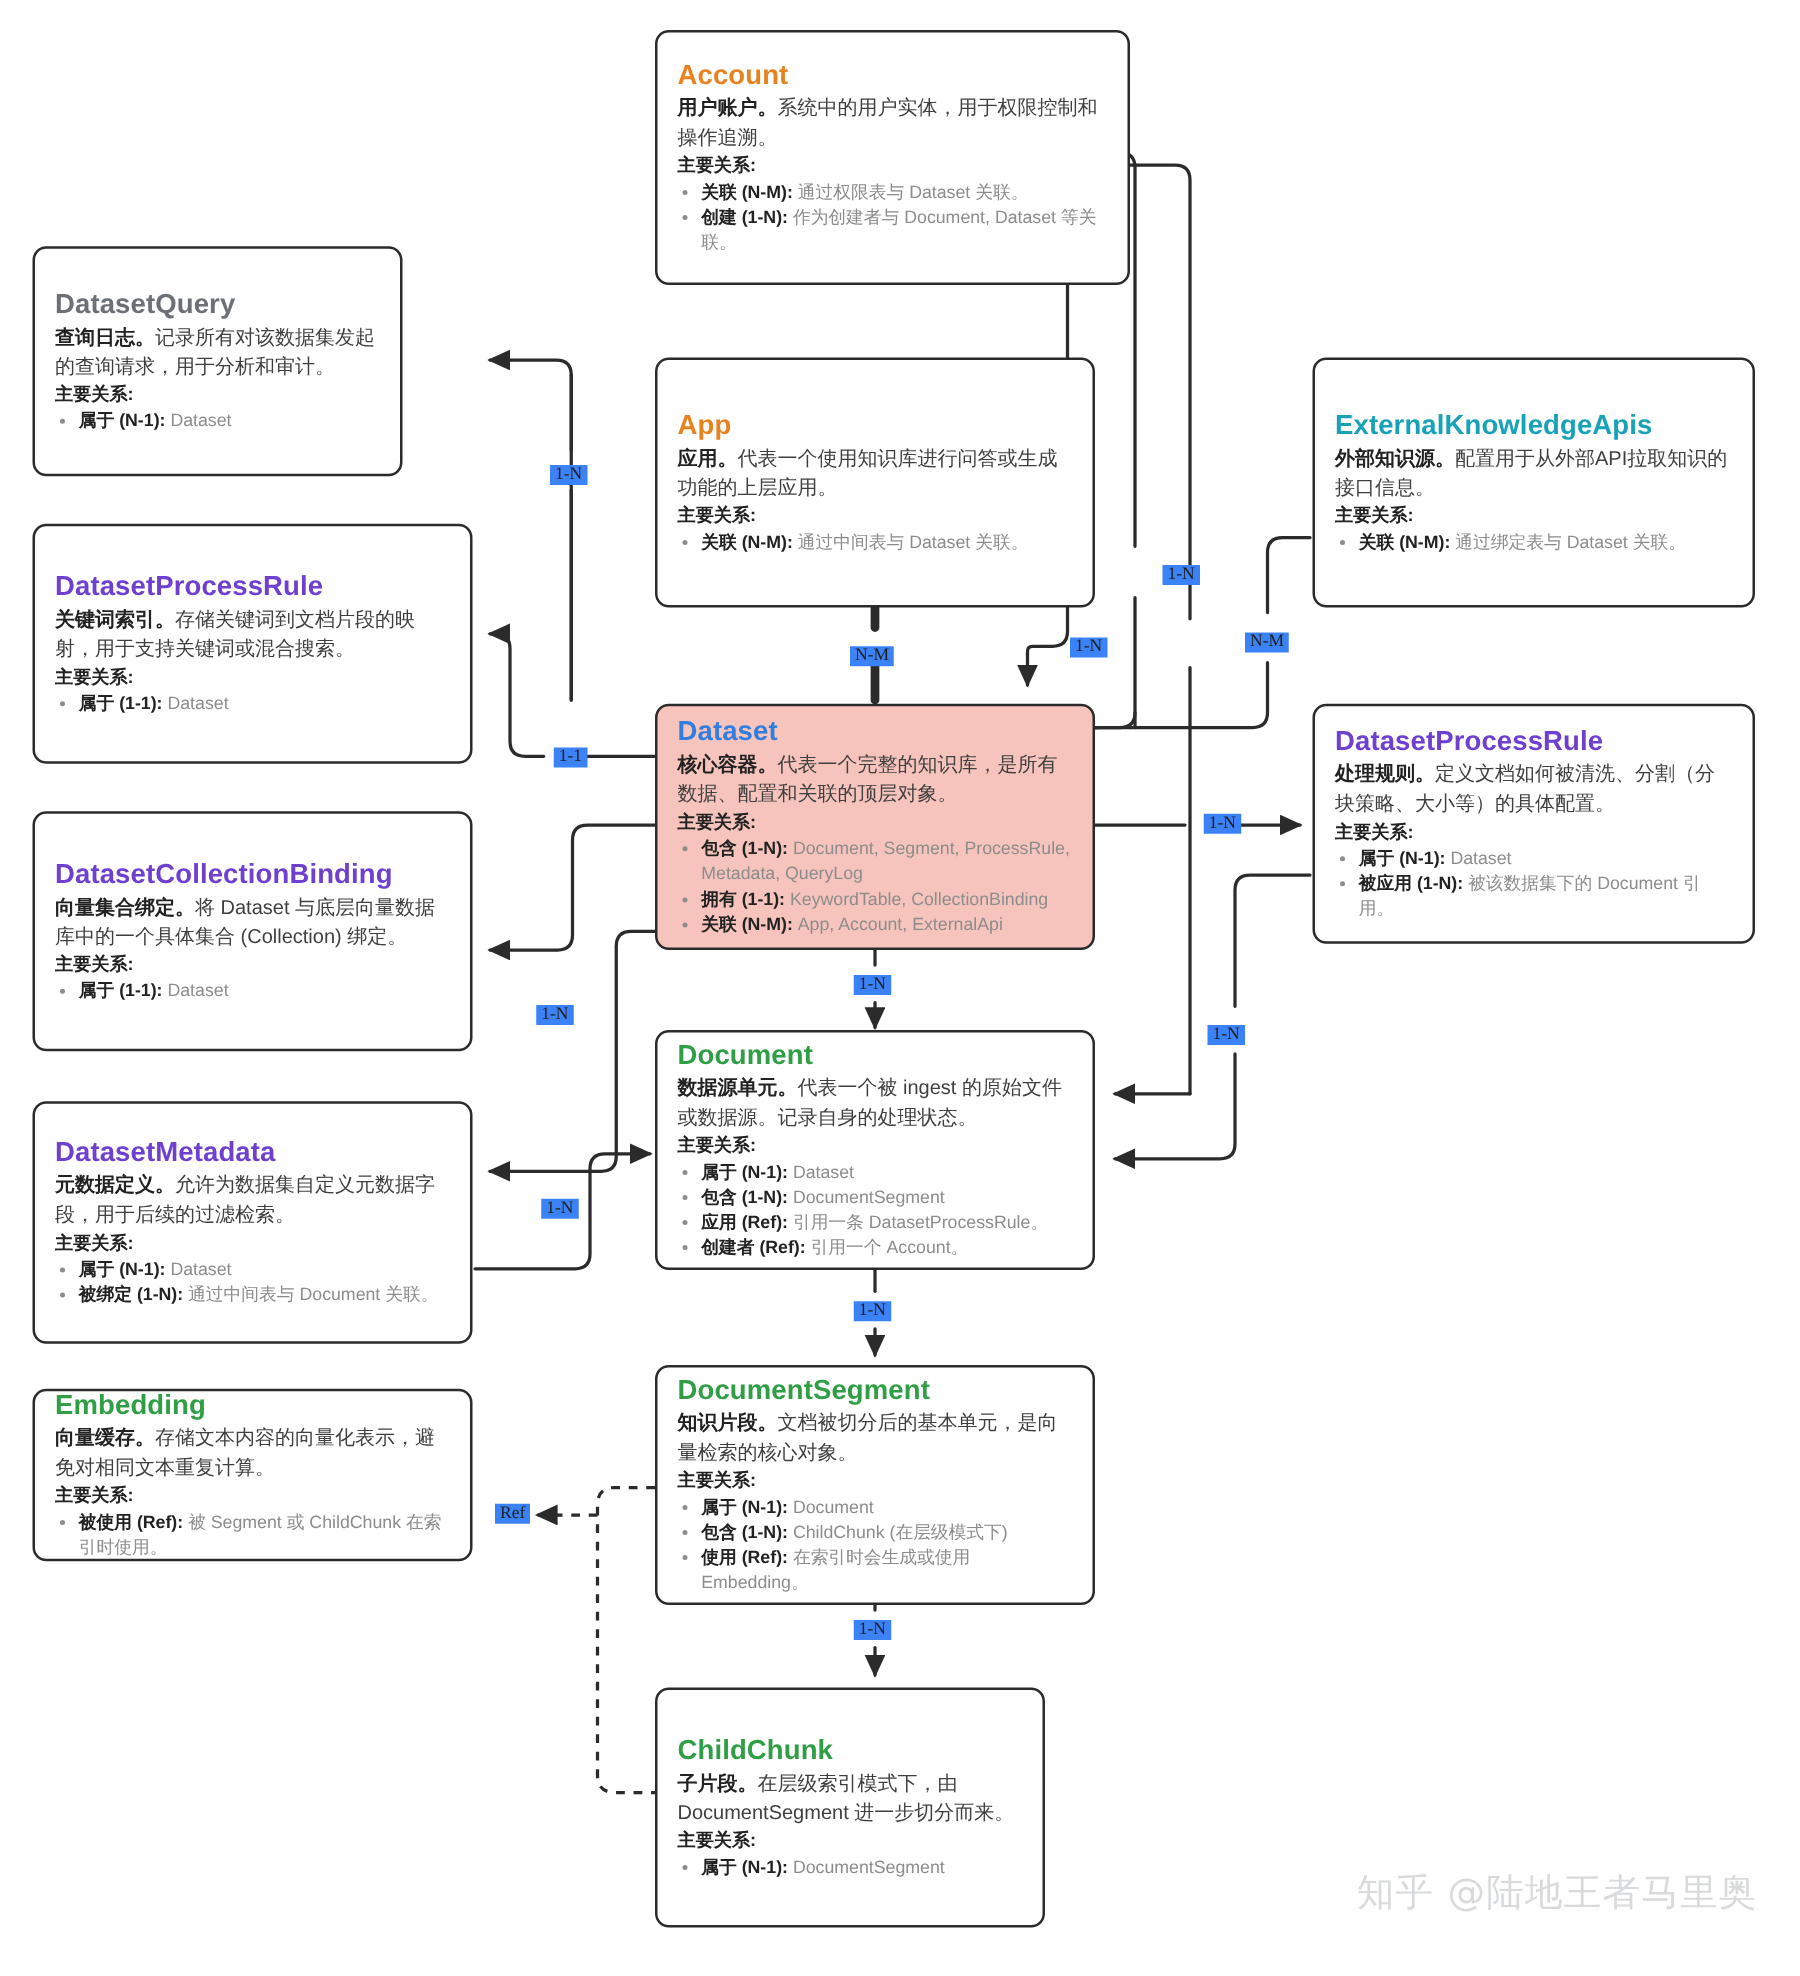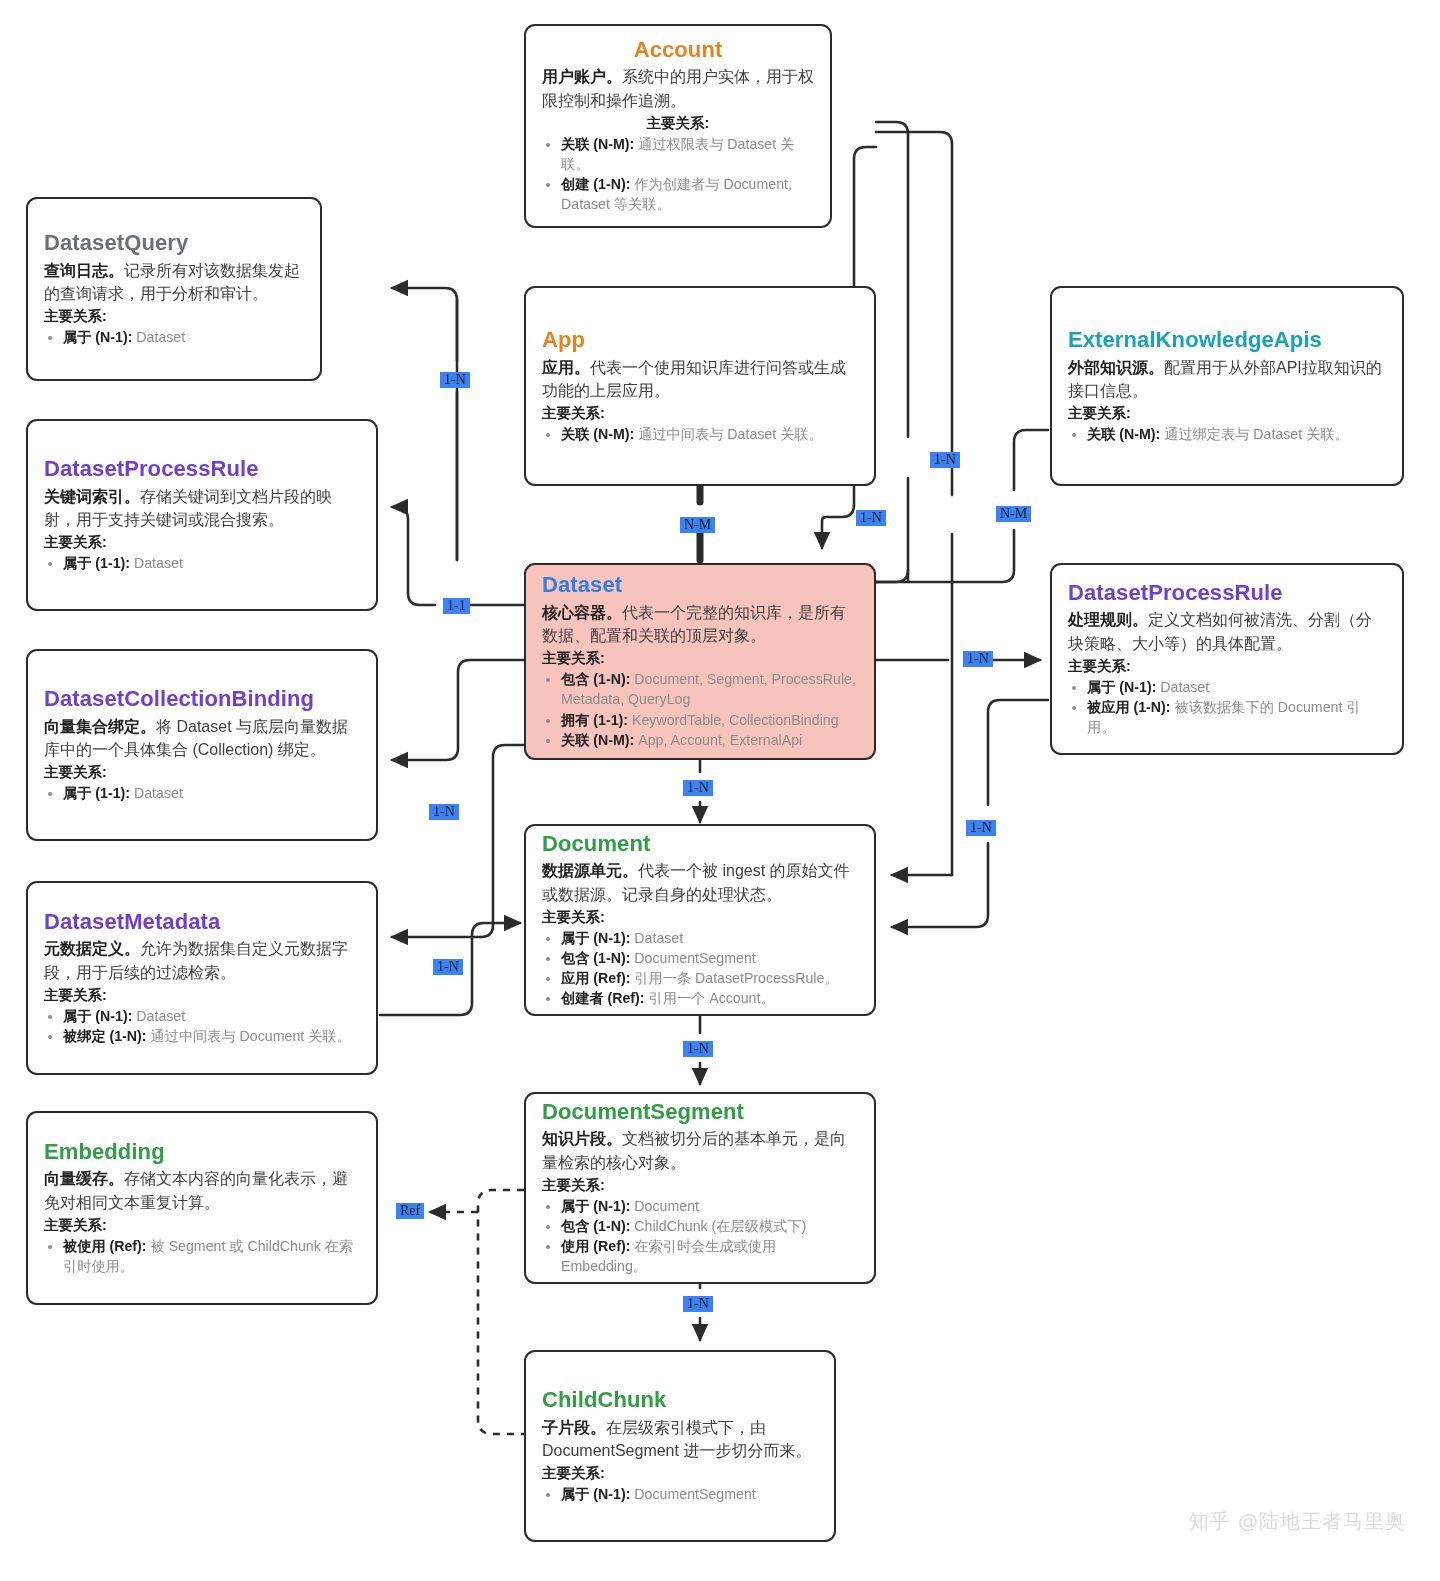--- a/index.html
+++ b/index.html
@@ -166,7 +166,7 @@
     </g>
   </svg>
 
-  <div class="node" style="left:524px;top:24px;width:308px;height:204px;align-items:center;">
+  <div class="node" style="left:524px;top:24px;width:380px;height:204px;">
     <div class="title c-orange">Account</div>
     <div class="desc"><b>用户账户。</b><span>系统中的用户实体，用于权限控制和操作追溯。</span></div>
     <div class="rel-head">主要关系:</div>

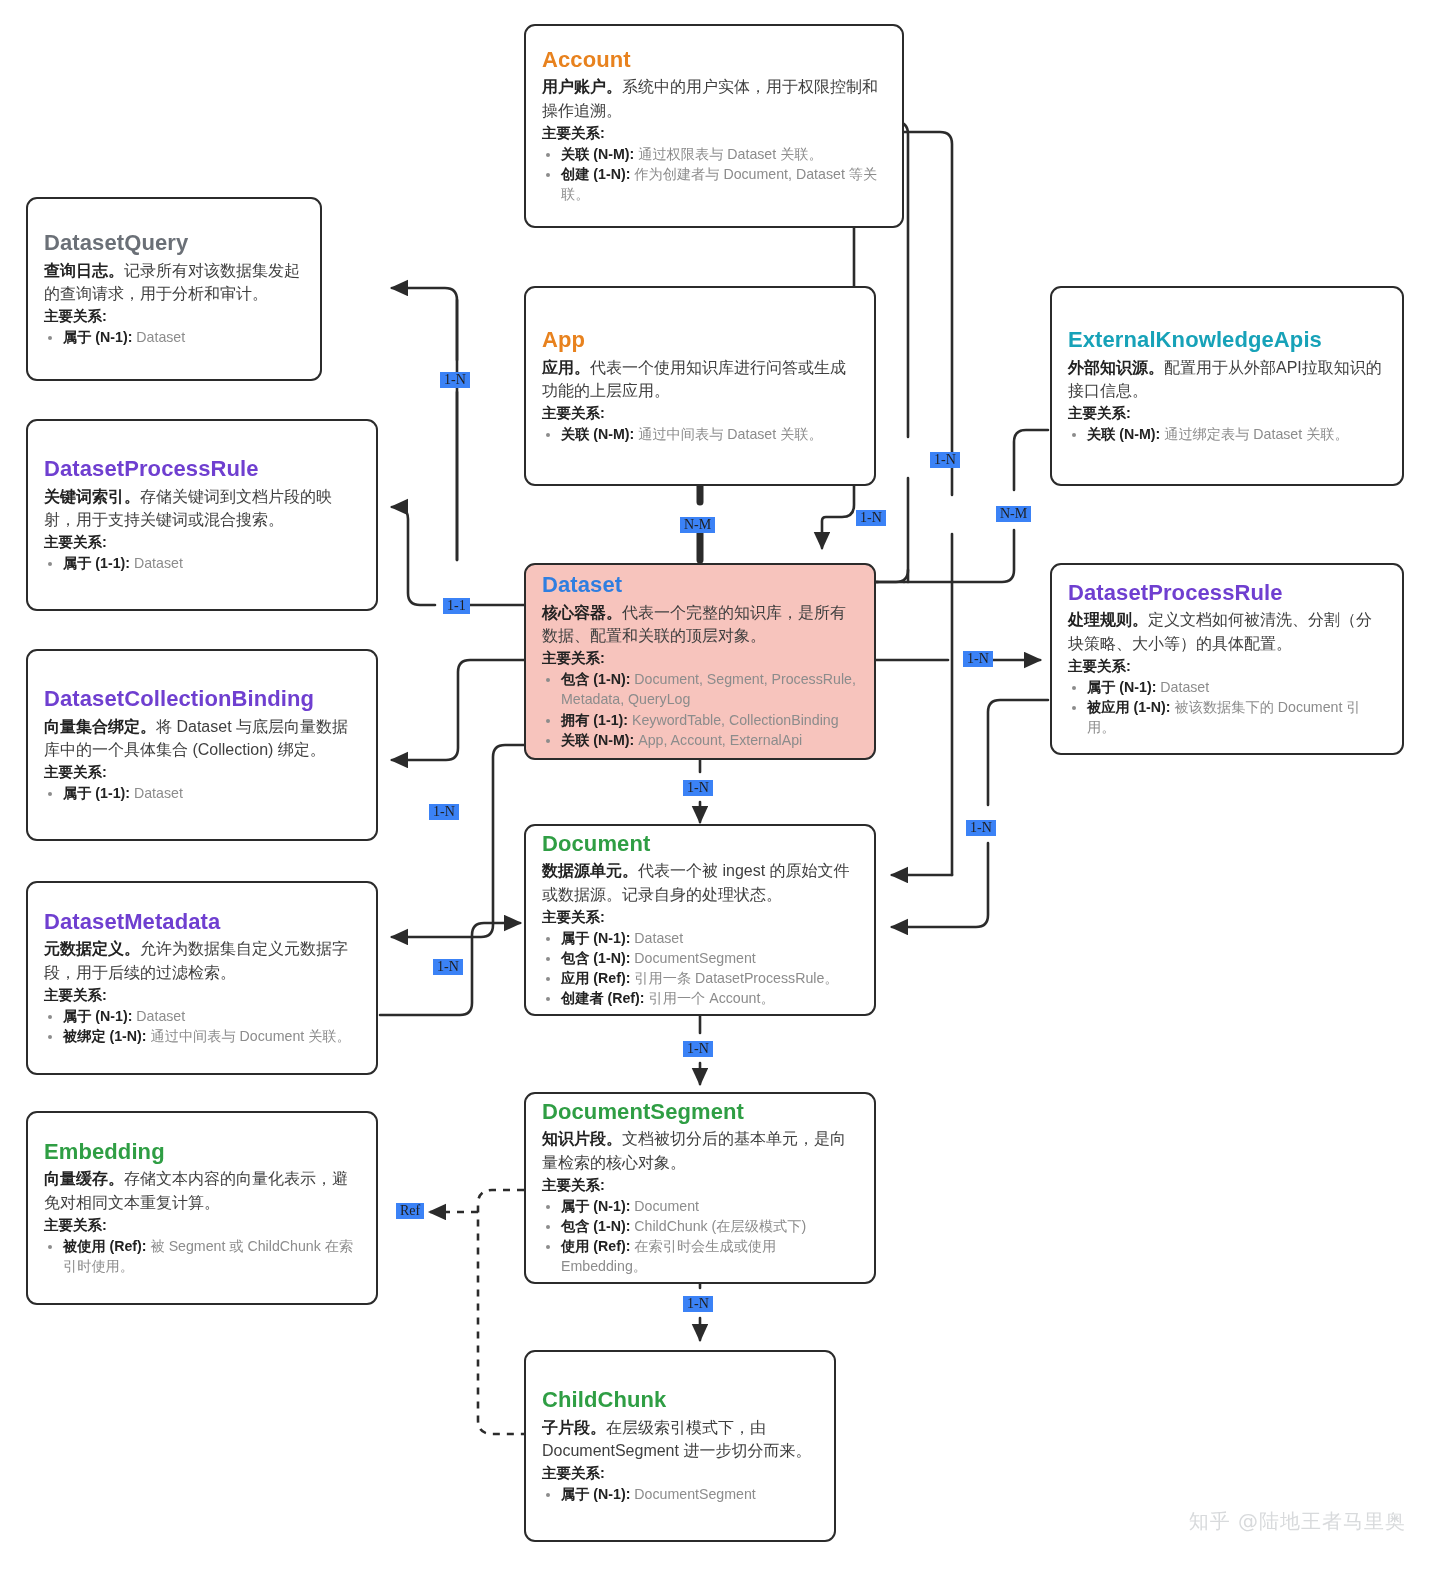--- a/index.html
+++ b/index.html
@@ -275,7 +275,7 @@
     </ul>
   </div>
 
-  <div class="node" style="left:26px;top:1111px;width:352px;height:194px;">
+  <div class="node" style="left:26px;top:1111px;width:352px;height:138px;">
     <div class="title c-green">Embedding</div>
     <div class="desc"><b>向量缓存。</b><span>存储文本内容的向量化表示，避免对相同文本重复计算。</span></div>
     <div class="rel-head">主要关系:</div>

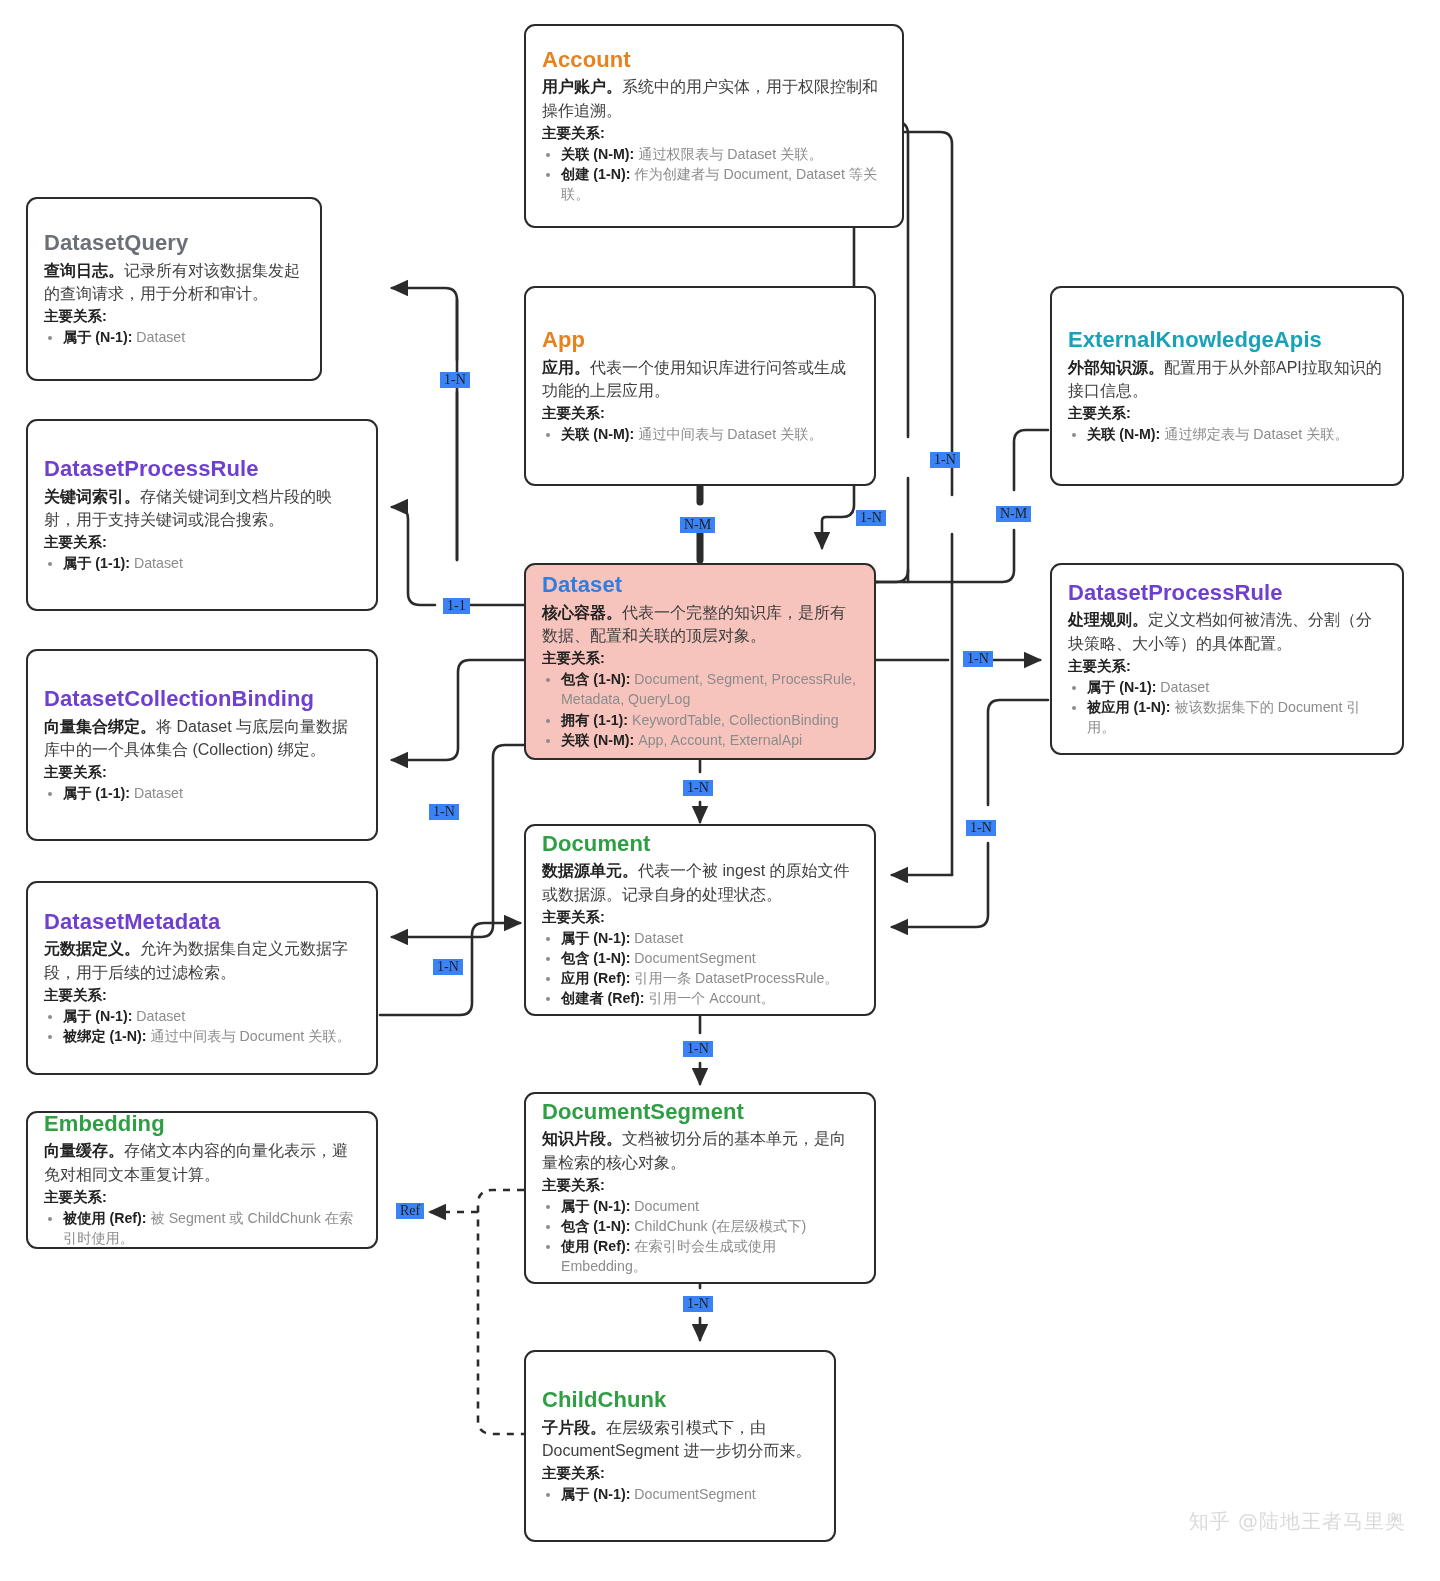--- a/index.html
+++ b/index.html
@@ -88,7 +88,7 @@
     position:absolute;
     right:34px;
     bottom:46px;
-    font-size:20px;
+    font-size:30px;
     color:#d8dadc;
     letter-spacing:1px;
     white-space:nowrap;

